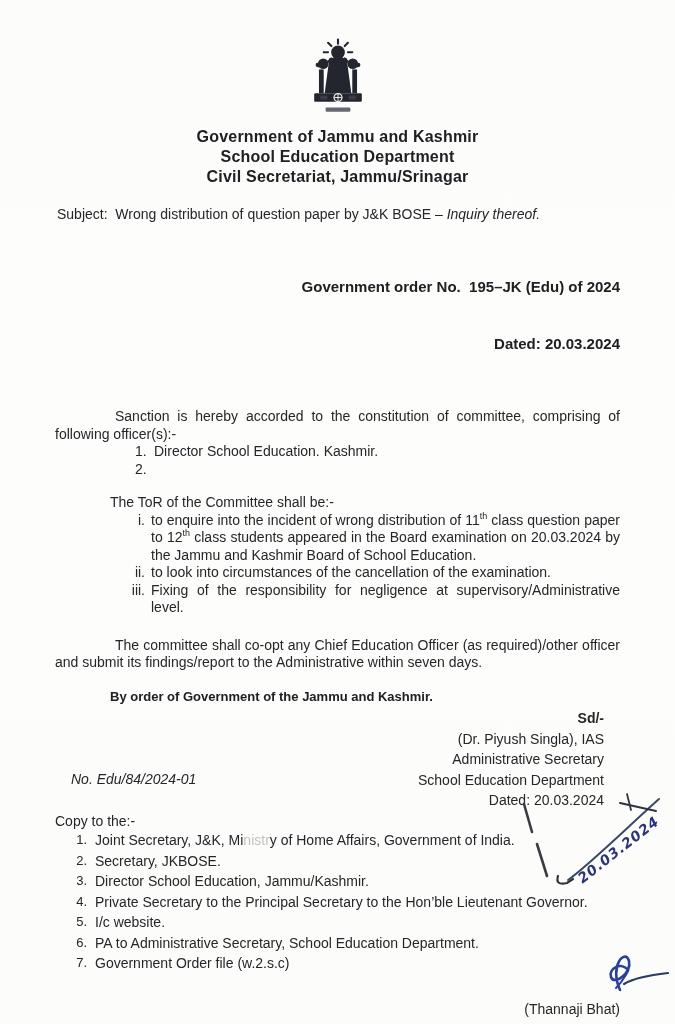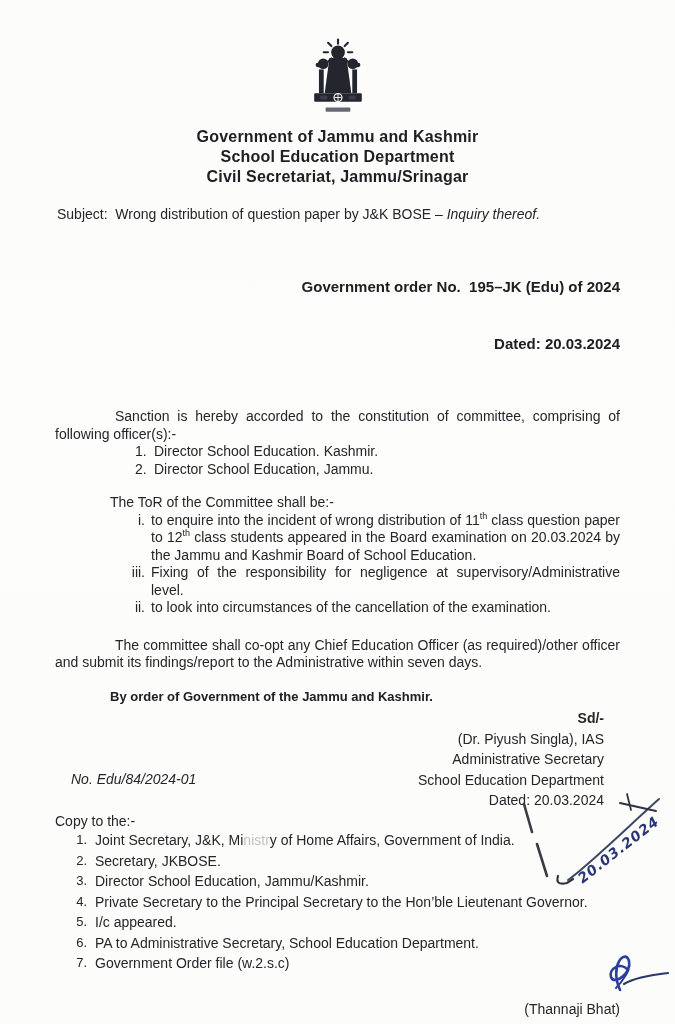--- a/index.html
+++ b/index.html
@@ -99,7 +99,6 @@
       </div>
       <div class="num-row">
         <span class="n">2.</span>
-        <span>Director School Education, Jammu.</span>
       </div>
     </div>
 

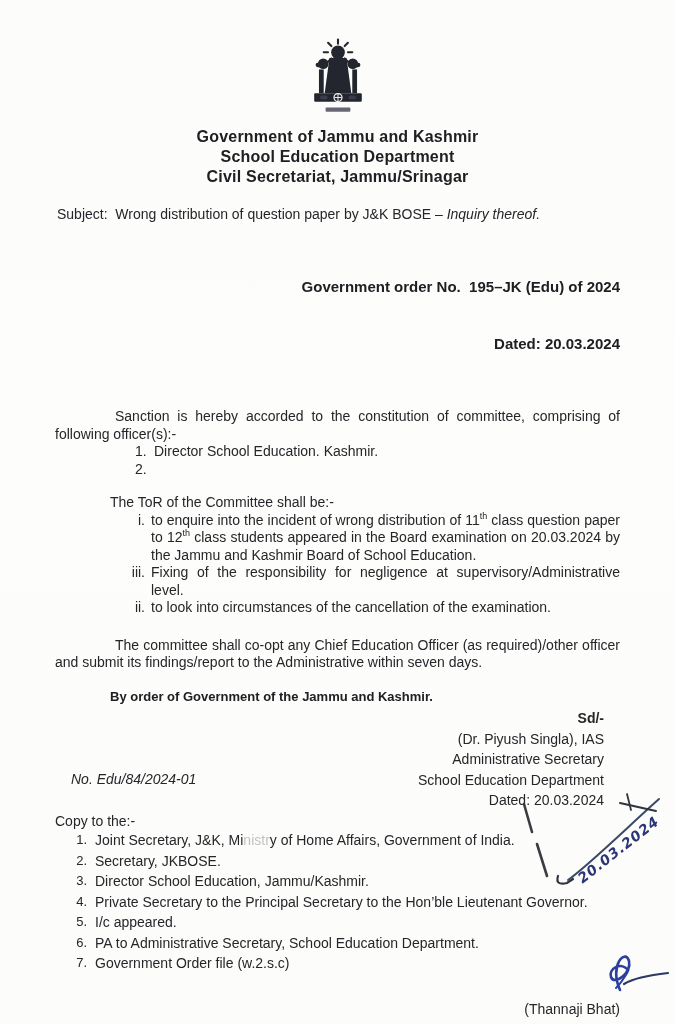--- a/index.html
+++ b/index.html
@@ -109,12 +109,12 @@
       <div class="t"><span>to enquire into the incident of wrong distribution of 11</span><sup>th</sup><span> class question paper to 12</span><sup>th</sup><span> class students appeared in the Board examination on 20.03.2024 by the Jammu and Kashmir Board of School Education.</span></div>
     </div>
     <div class="tor-item">
+      <span class="n">ii.</span>
+      <div class="t">to look into circumstances of the cancellation of the examination.</div>
+    </div>
+    <div class="tor-item">
       <span class="n">iii.</span>
       <div class="t">Fixing of the responsibility for negligence at supervisory/Administrative level.</div>
-    </div>
-    <div class="tor-item">
-      <span class="n">ii.</span>
-      <div class="t">to look into circumstances of the cancellation of the examination.</div>
     </div>
 
     <div class="para" style="margin-top:20px;">The committee shall co-opt any Chief Education Officer (as required)/other officer and submit its findings/report to the Administrative within seven days.</div>

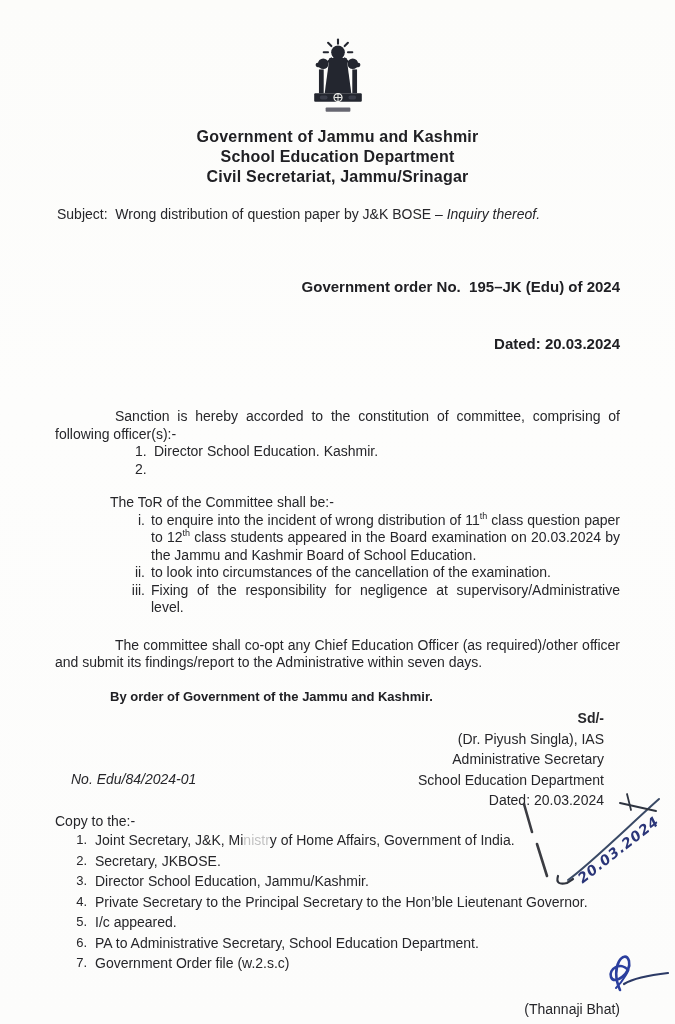--- a/index.html
+++ b/index.html
@@ -152,7 +152,7 @@
       </div>
       <div class="copy-row">
         <span class="n">5.</span>
-        <div class="t">I/c appeared.</div>
+        <div class="t">I/c website.</div>
       </div>
       <div class="copy-row">
         <span class="n">6.</span>

